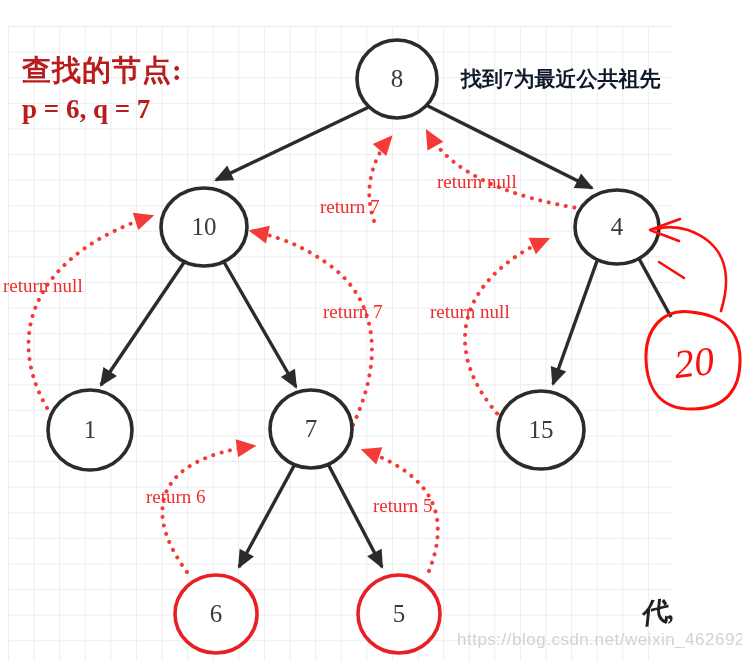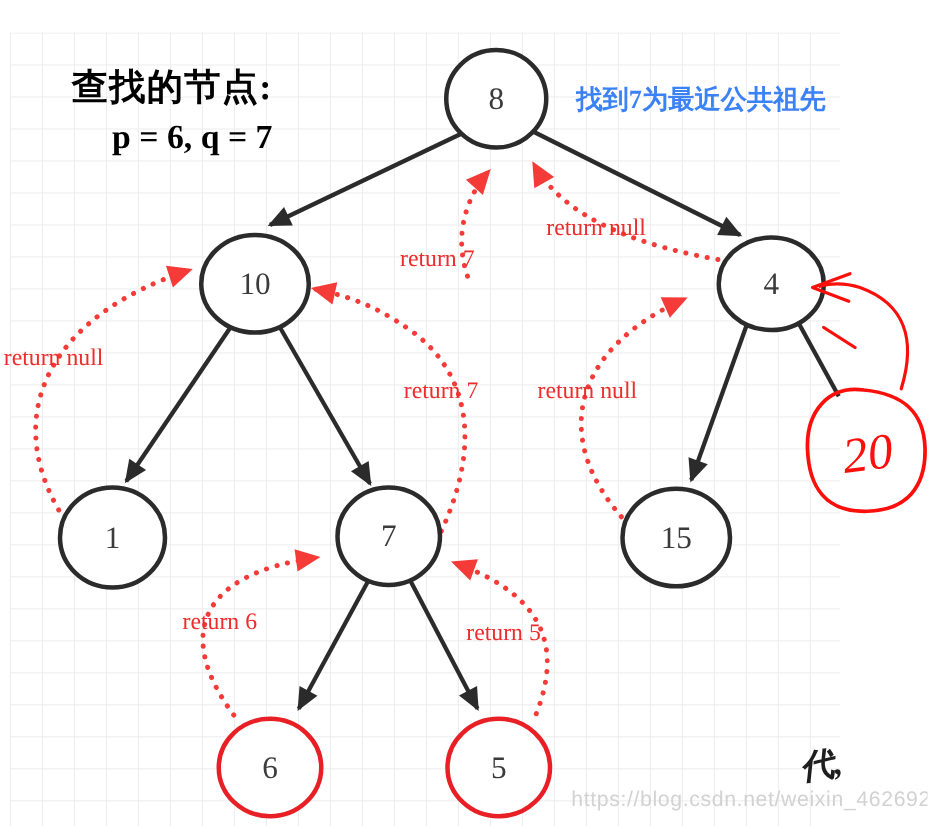--- a/index.html
+++ b/index.html
@@ -16,8 +16,8 @@
   }
   svg.diagram{position:absolute;left:0;top:0;}
   .title-block{
-    position:absolute;left:22px;top:54px;width:196px;text-align:right;
-    color:#000000;line-height:1.15;
+    position:absolute;left:22px;top:54px;width:196px;text-align:left;
+    color:#b91c1c;line-height:1.15;
   }
   .title-line1{font-size:29px;font-weight:bold;letter-spacing:1px;
     font-family:"Liberation Serif","DejaVu Sans",serif;}

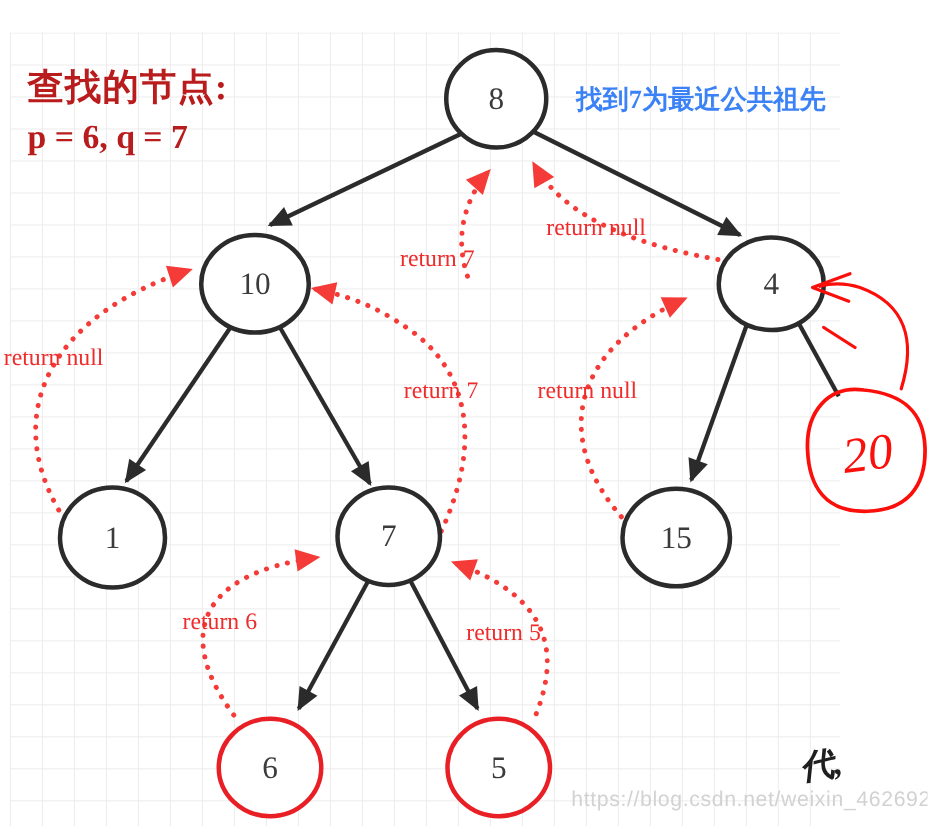--- a/index.html
+++ b/index.html
@@ -25,7 +25,7 @@
     font-family:"Liberation Serif",serif;}
   .found-label{
     position:absolute;left:461px;top:65px;font-size:21px;font-weight:bold;
-    color:#3b82f6;font-family:"Liberation Serif","DejaVu Sans",serif;white-space:nowrap;
+    color:#0f172a;font-family:"Liberation Serif","DejaVu Sans",serif;white-space:nowrap;
   }
   .watermark{
     position:absolute;left:457px;top:630px;font-size:17px;color:#d2d2d2;

